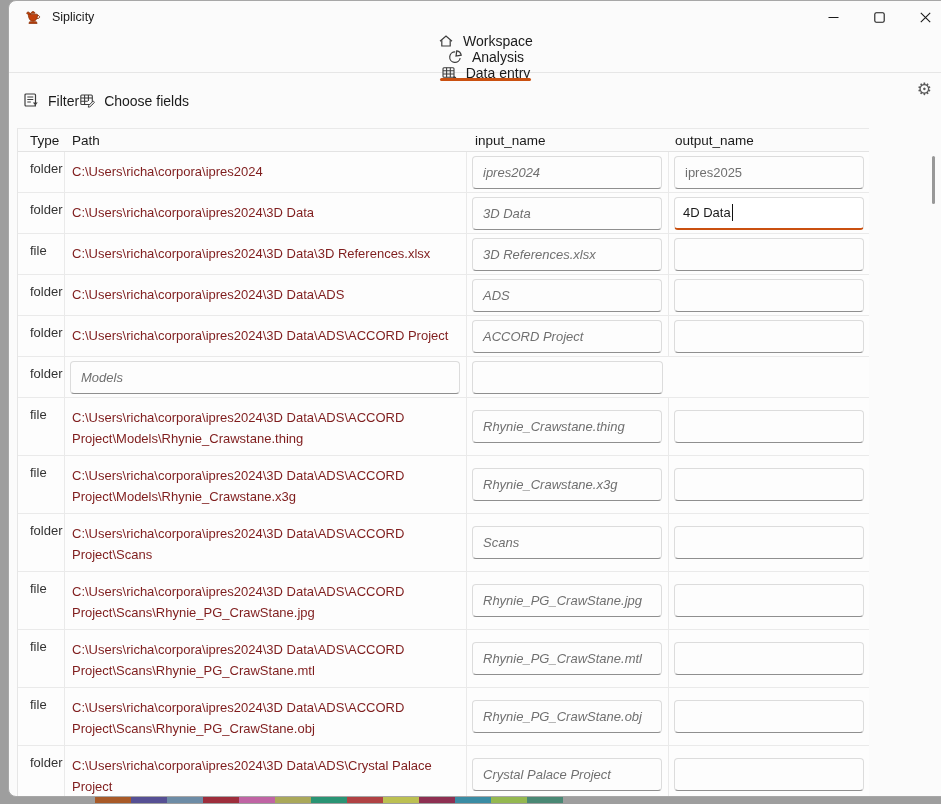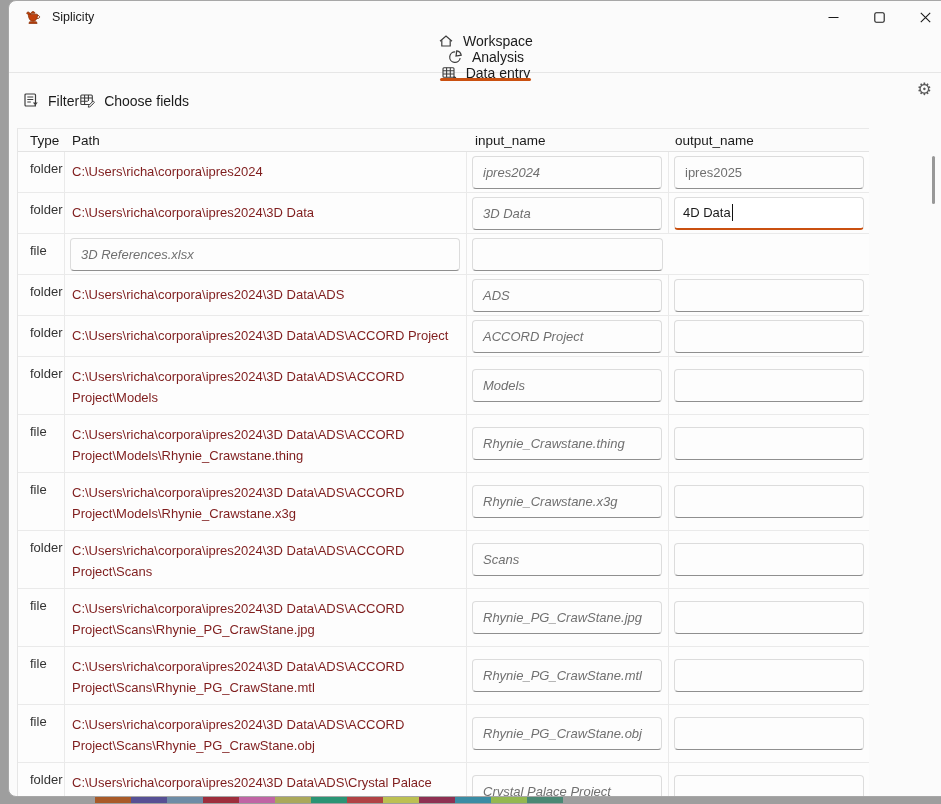--- a/index.html
+++ b/index.html
@@ -200,6 +200,7 @@
 
   <div class="trow">
     <div class="c-type">file</div>
+    <div class="c-path">C:\Users\richa\corpora\ipres2024\3D Data\3D References.xlsx</div>
     <div class="c-input">
       <div class="textbox tb-in">
               <span class="val">3D References.xlsx</span>

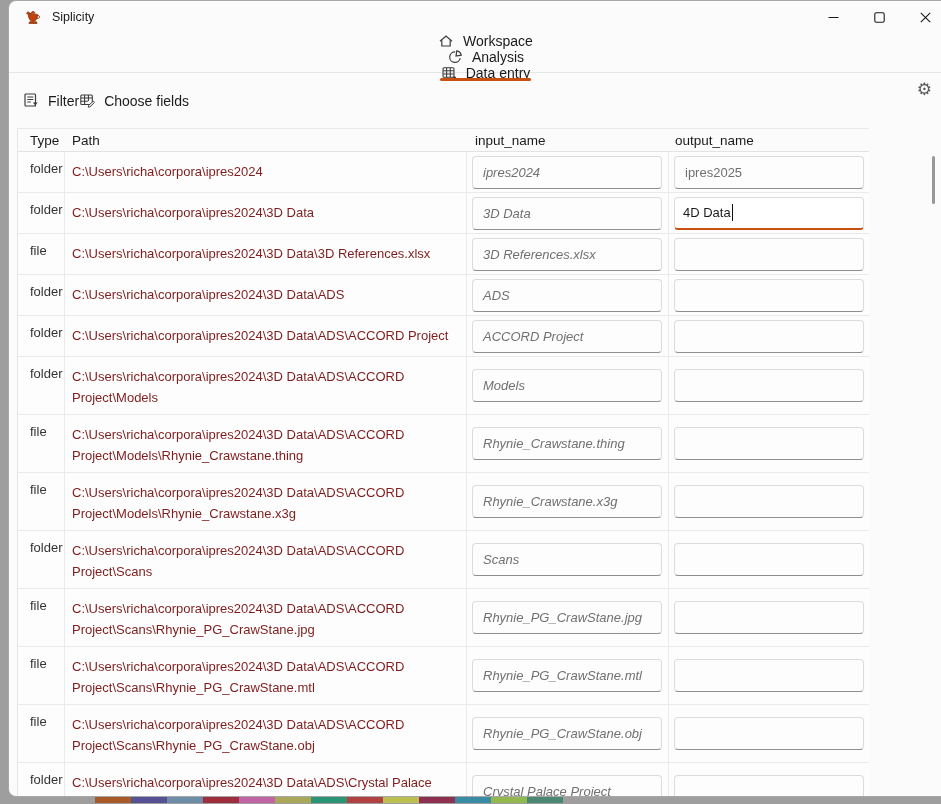--- a/index.html
+++ b/index.html
@@ -245,7 +245,6 @@
 
   <div class="trow">
     <div class="c-type">folder</div>
-    <div class="c-path">C:\Users\richa\corpora\ipres2024\3D Data\ADS\ACCORD Project\Models</div>
     <div class="c-input">
       <div class="textbox tb-in">
               <span class="val">Models</span>

